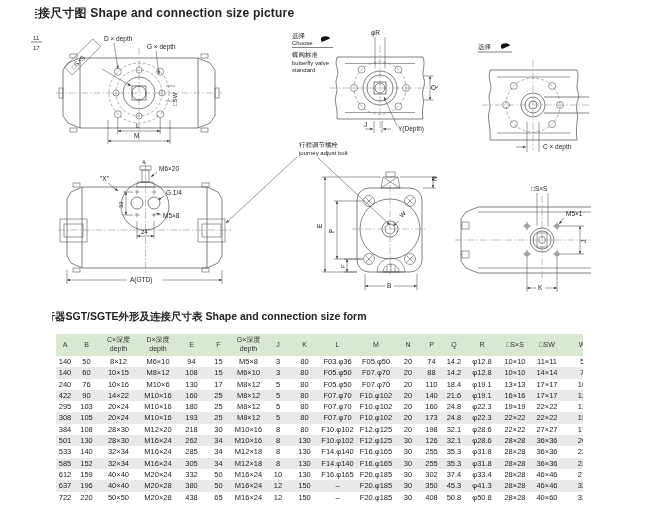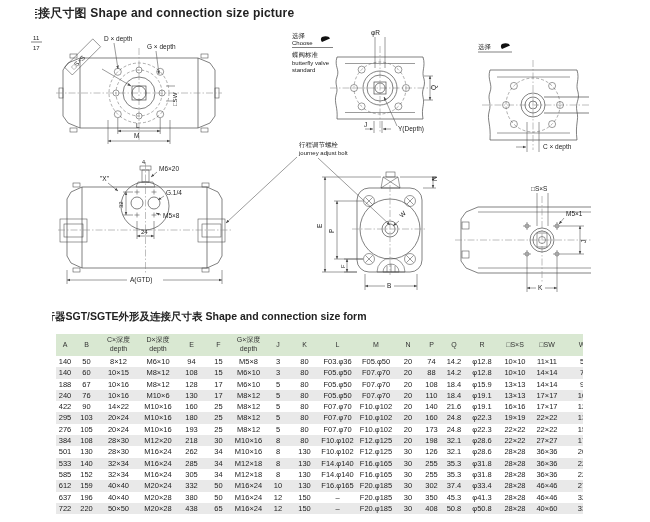--- a/index.html
+++ b/index.html
@@ -441,26 +441,6 @@
           <td>7</td>
         </tr>
         <tr>
-          <td>188</td>
-          <td>67</td>
-          <td>10×16</td>
-          <td>M8×12</td>
-          <td>128</td>
-          <td>17</td>
-          <td>M6×10</td>
-          <td>5</td>
-          <td>80</td>
-          <td>F05.φ50</td>
-          <td>F07.φ70</td>
-          <td>20</td>
-          <td>108</td>
-          <td>18.4</td>
-          <td>φ15.9</td>
-          <td>13×13</td>
-          <td>14×14</td>
-          <td>9</td>
-        </tr>
-        <tr>
           <td>240</td>
           <td>76</td>
           <td>10×16</td>

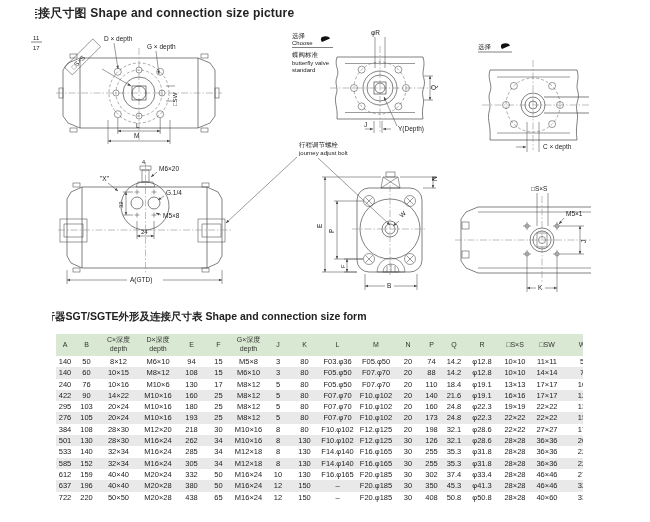--- a/index.html
+++ b/index.html
@@ -501,7 +501,7 @@
           <td>13</td>
         </tr>
         <tr>
-          <td>276</td>
+          <td>308</td>
           <td>105</td>
           <td>20×24</td>
           <td>M10×16</td>

